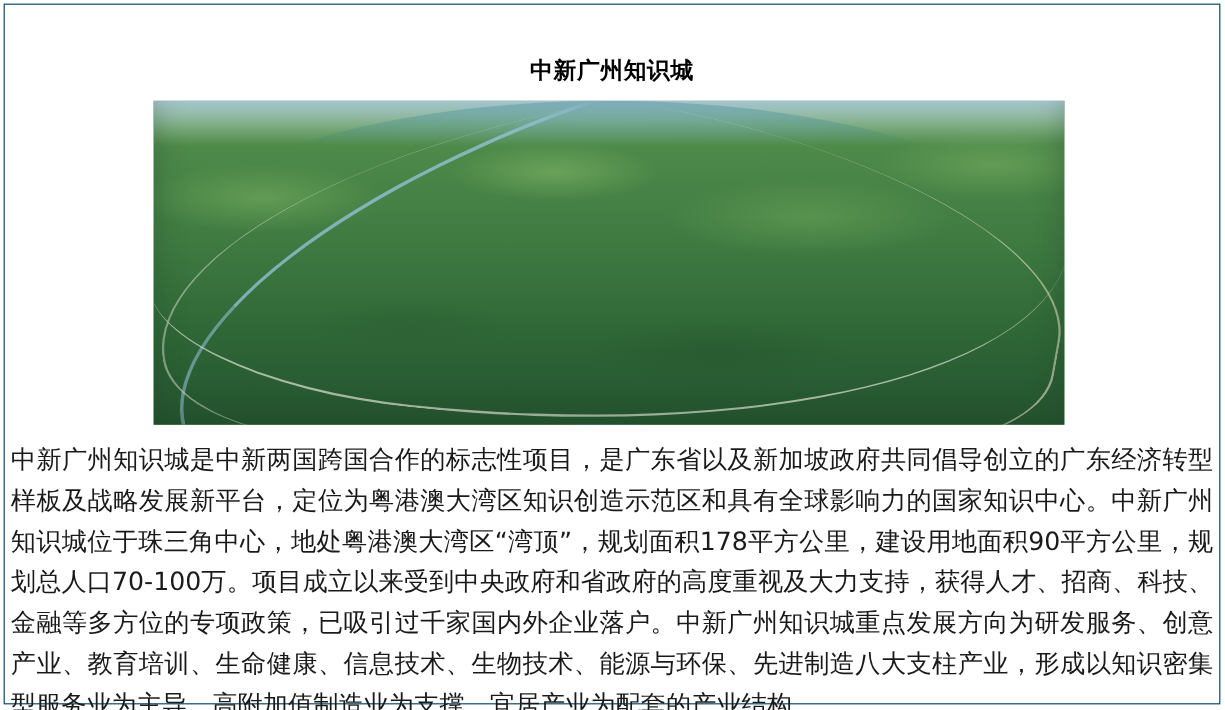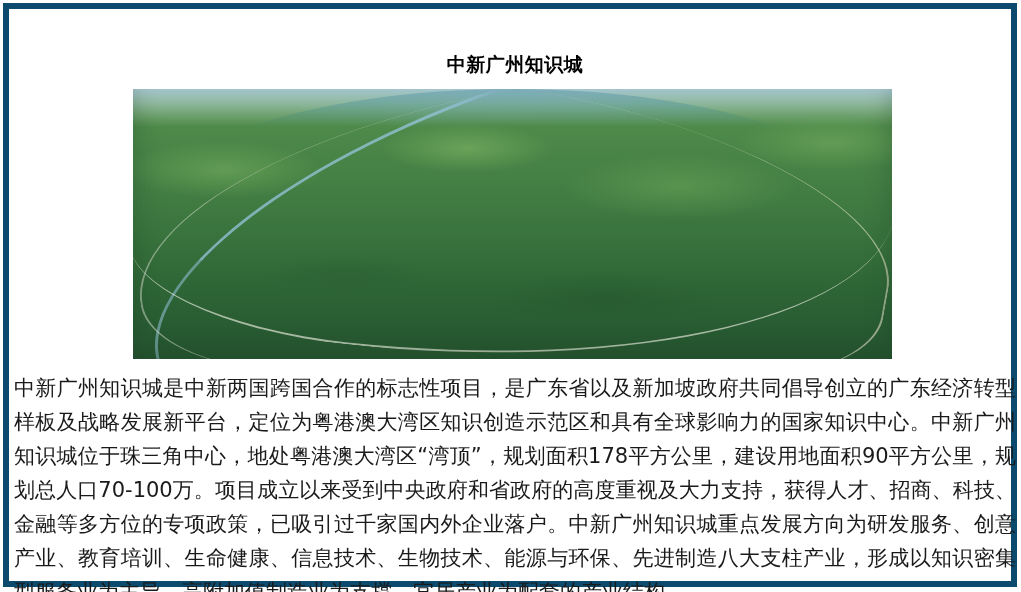--- a/index.html
+++ b/index.html
@@ -21,7 +21,7 @@
     width: 1014px;
     height: 584px;
     box-sizing: border-box;
-    border: 6px solid #0c4a6e;
+    border: 1px solid #0c4a6e;
     background: #ffffff;
   }
 

